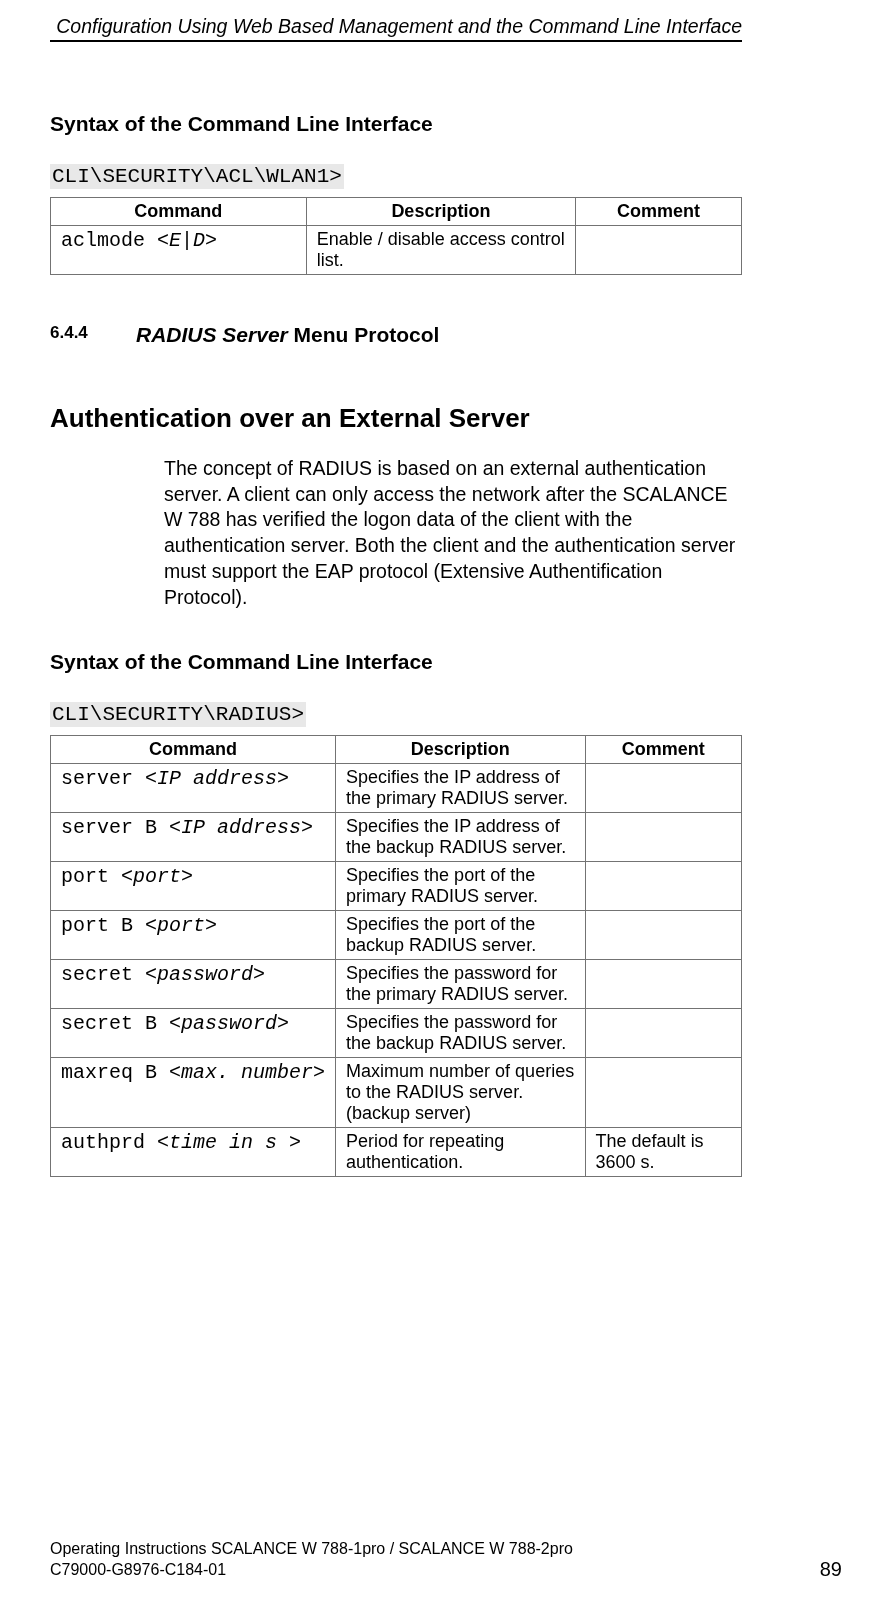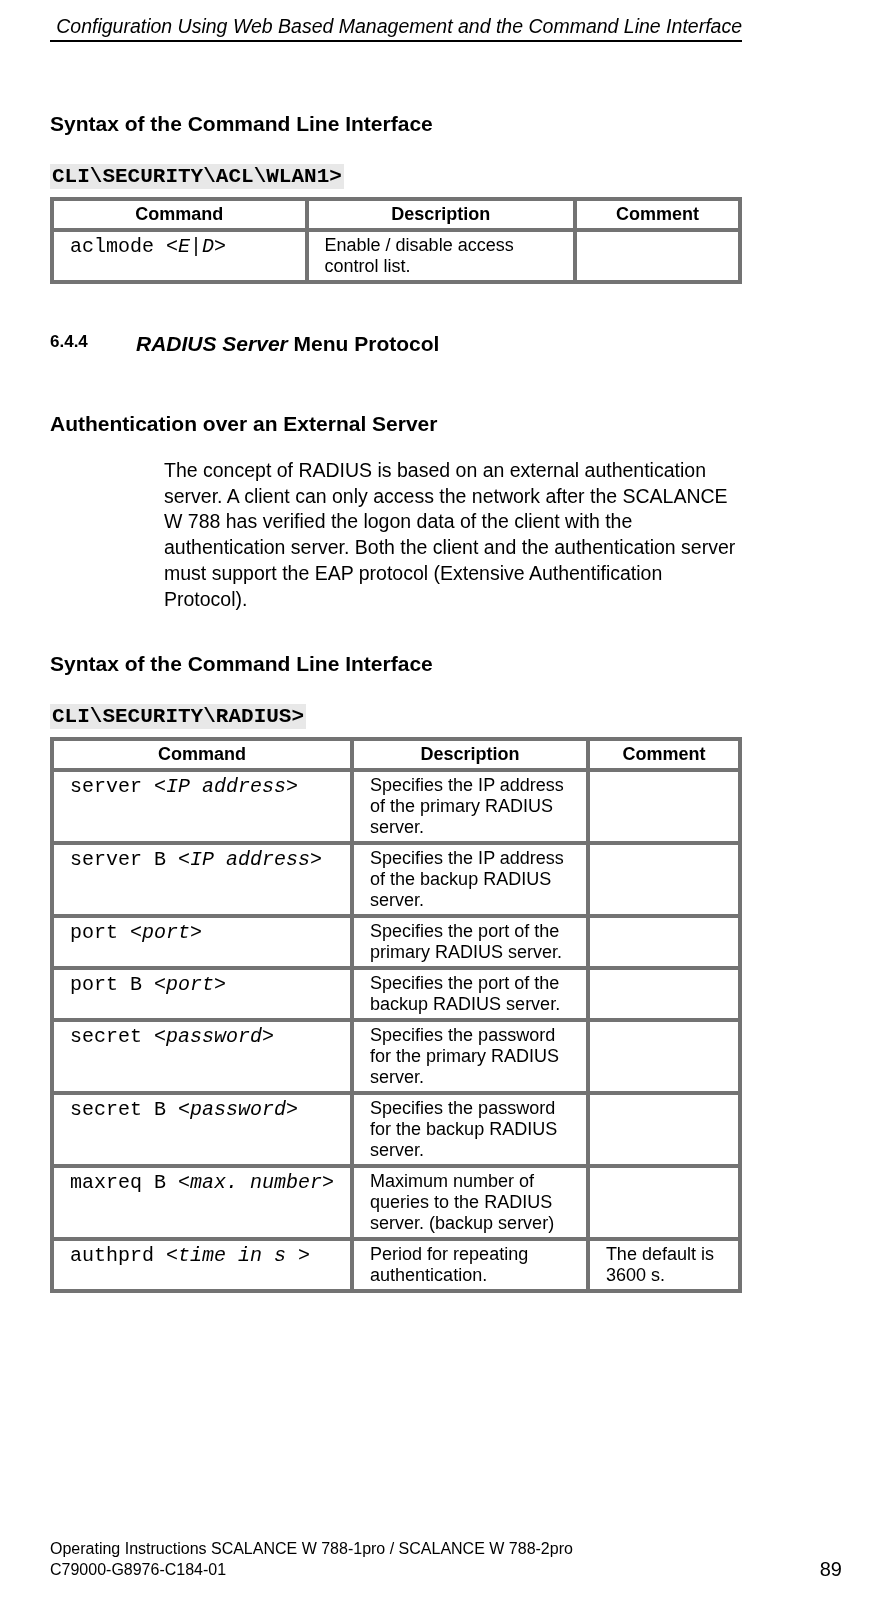--- a/index.html
+++ b/index.html
@@ -38,7 +38,7 @@
   }
   .cli-path {
     font-family: "Courier New", monospace;
-    font-weight: bold;
+    font-weight: normal;
     font-size: 21px;
     background: #e8e8e8;
     display: inline-block;

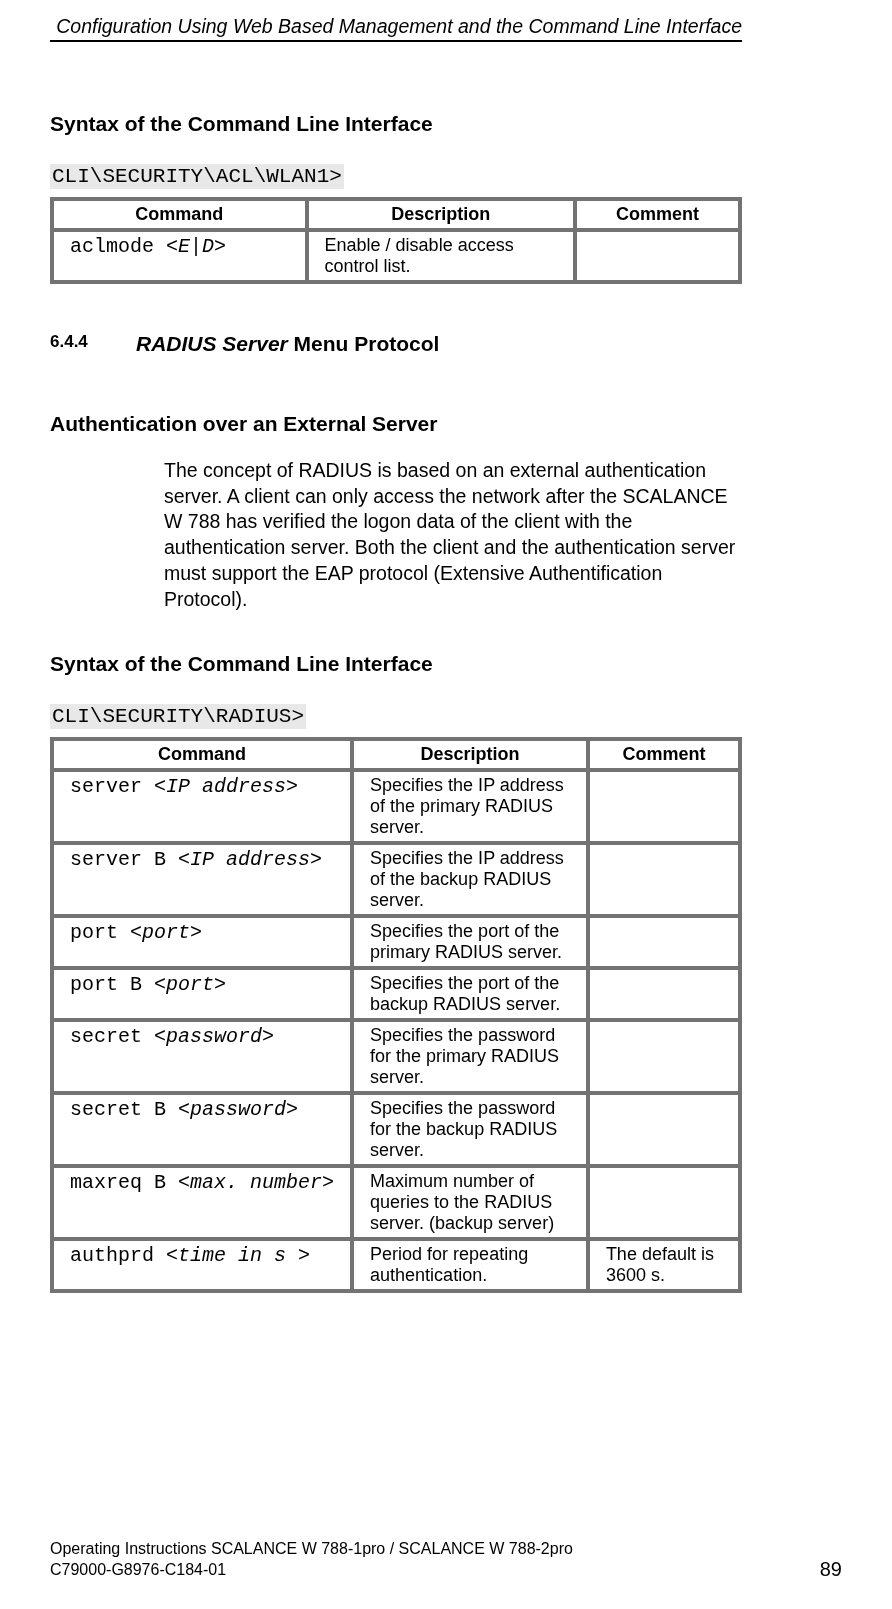--- a/index.html
+++ b/index.html
@@ -52,8 +52,8 @@
     margin-bottom: 48px;
   }
   table.cmd th, table.cmd td {
-    border: 4px solid #737373;
-    padding: 3px 16px;
+    border: 1px solid #737373;
+    padding: 3px 10px;
     vertical-align: top;
     text-align: left;
   }

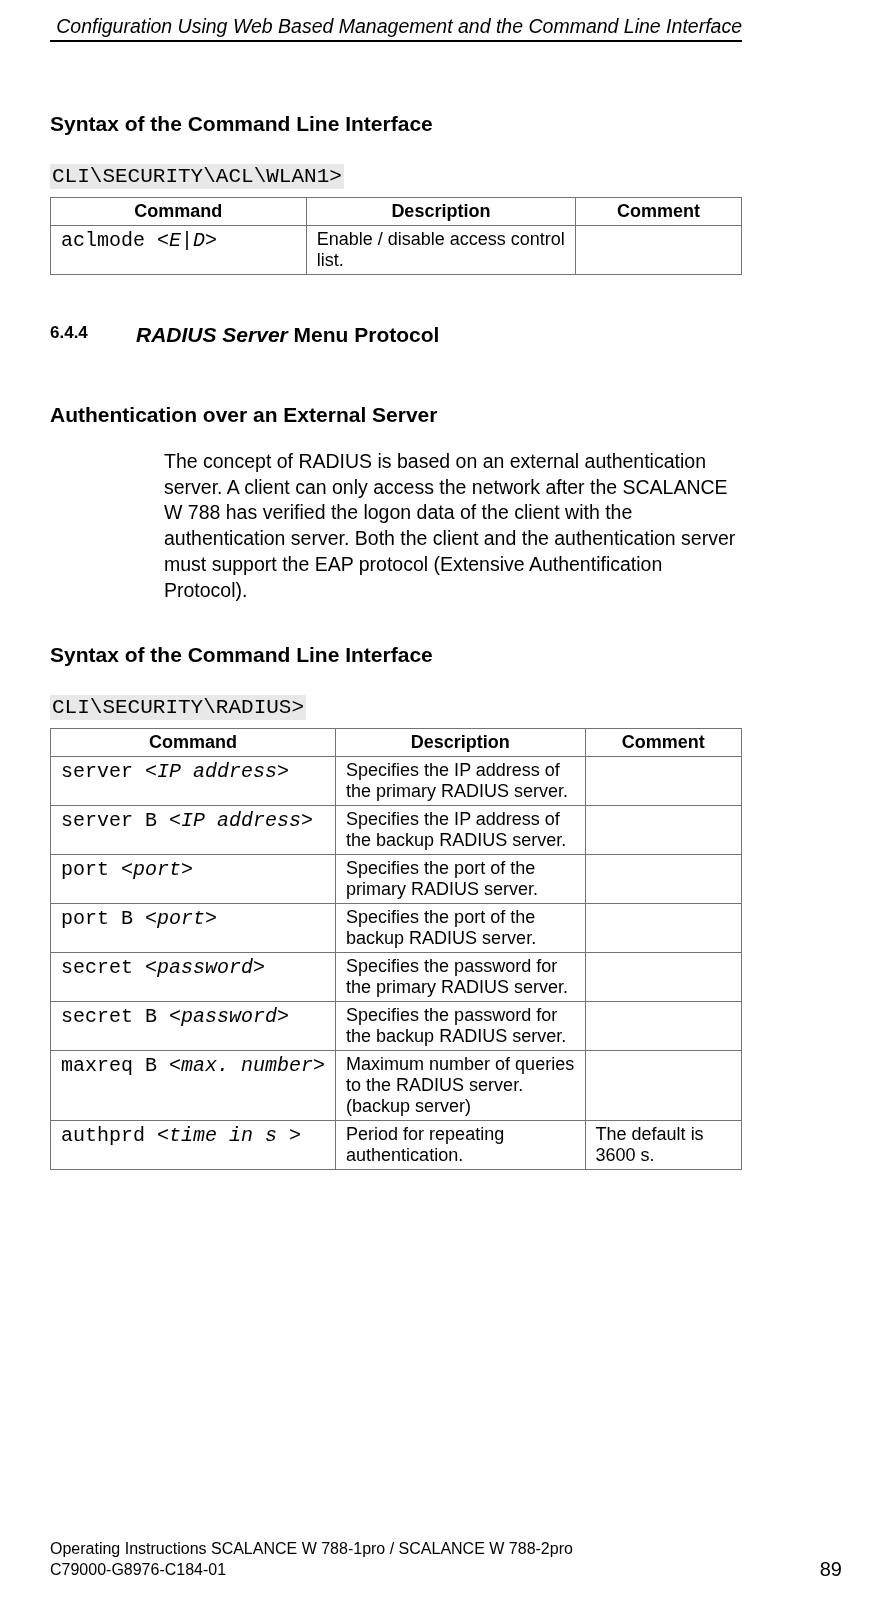--- a/index.html
+++ b/index.html
@@ -93,7 +93,7 @@
   }
   .subhead {
     font-weight: bold;
-    font-size: 21px;
+    font-size: 26px;
     margin: 0 0 22px 0;
   }
   .bodytext {

